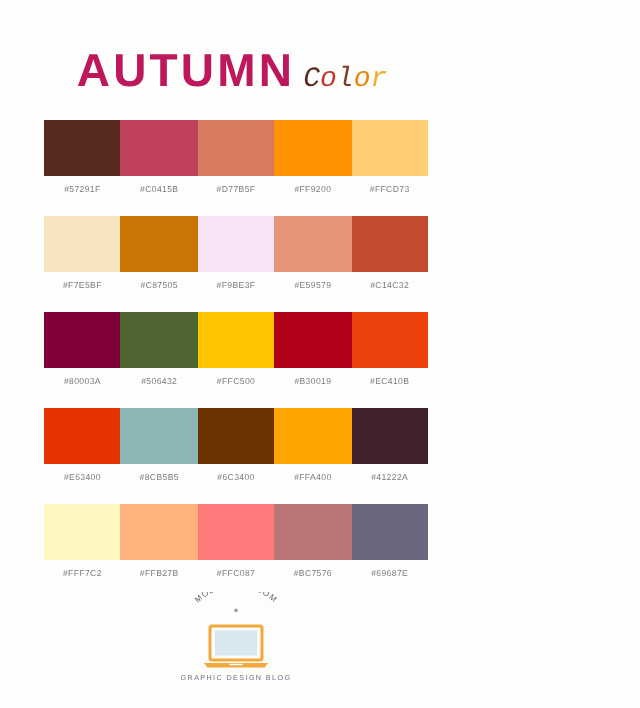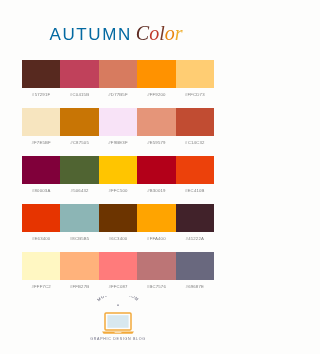--- a/index.html
+++ b/index.html
@@ -33,10 +33,10 @@
   }
   .title-word {
     font-family: "Liberation Sans", sans-serif;
-    font-size: 17px;
+    font-size: 23px;
     letter-spacing: 1.6px;
-    color: #0369a1;
-    font-weight: 400;
+    color: #be185d;
+    font-weight: 700;
   }
   .title-color {
     font-family: Liberation Serif, serif;

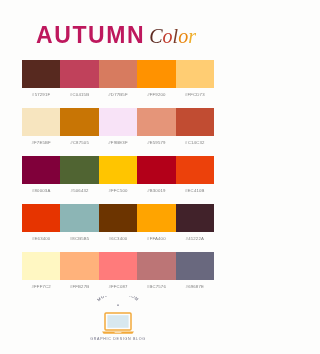--- a/index.html
+++ b/index.html
@@ -39,9 +39,9 @@
     font-weight: 700;
   }
   .title-color {
-    font-family: Liberation Serif, serif;
+    font-family: Liberation Mono, monospace;
     font-style: italic;
-    font-size: 20px;
+    font-size: 14px;
     letter-spacing: 0px;
     margin: 0 4px;
     font-weight: 400;

